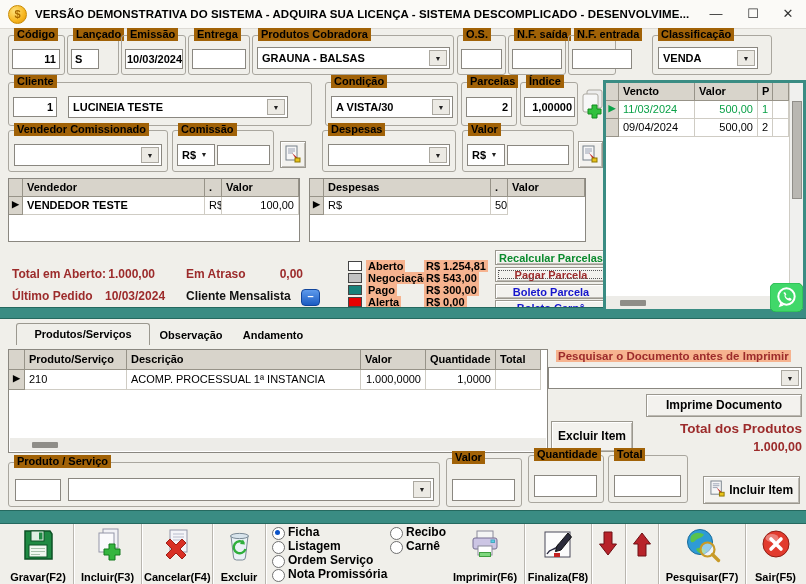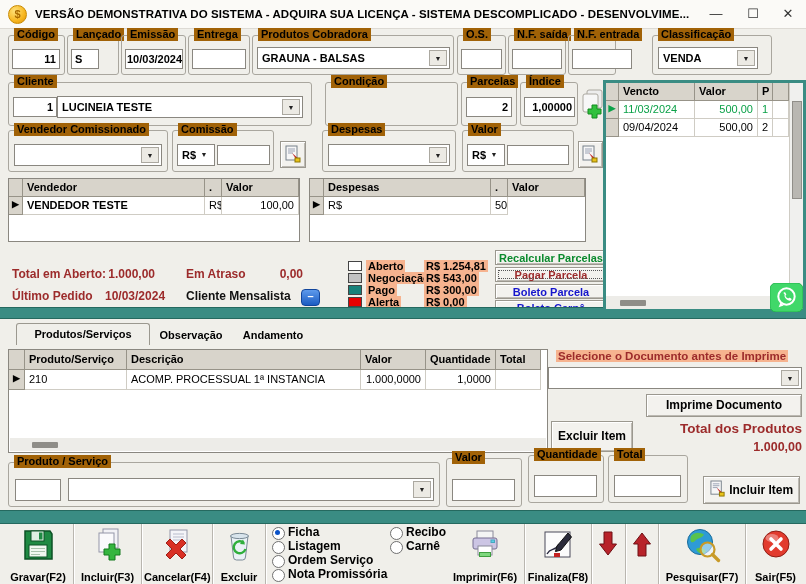--- a/index.html
+++ b/index.html
@@ -111,7 +111,7 @@
 <div class="g" style="left:8px;top:82px;width:304px;height:44px">
   <span class="gl">Cliente</span>
   <div class="tb num" style="left:4px;top:14px;width:44px">1</div>
-  <div class="cb" style="left:48px;top:13px;width:246px">
+  <div class="cb" style="left:59px;top:13px;width:220px">
     <span>LUCINEIA TESTE</span>
     <span class="ar"></span>
   </div>

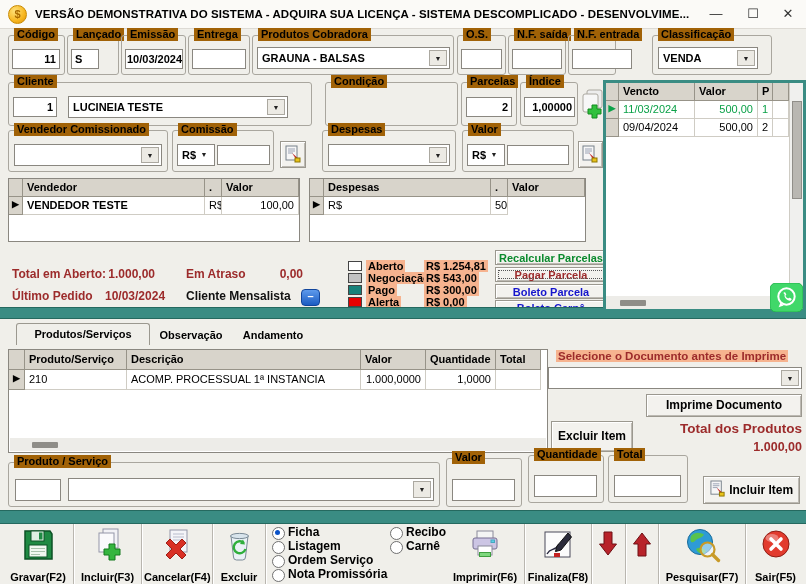--- a/index.html
+++ b/index.html
@@ -118,6 +118,10 @@
 </div>
 <div class="g" style="left:325px;top:82px;width:133px;height:44px">
   <span class="gl">Condição</span>
+  <div class="cb" style="left:5px;top:13px;width:122px">
+    <span>A VISTA/30</span>
+    <span class="ar"></span>
+  </div>
 </div>
 <div class="g" style="left:461px;top:82px;width:56px;height:44px">
   <span class="gl">Parcelas</span>

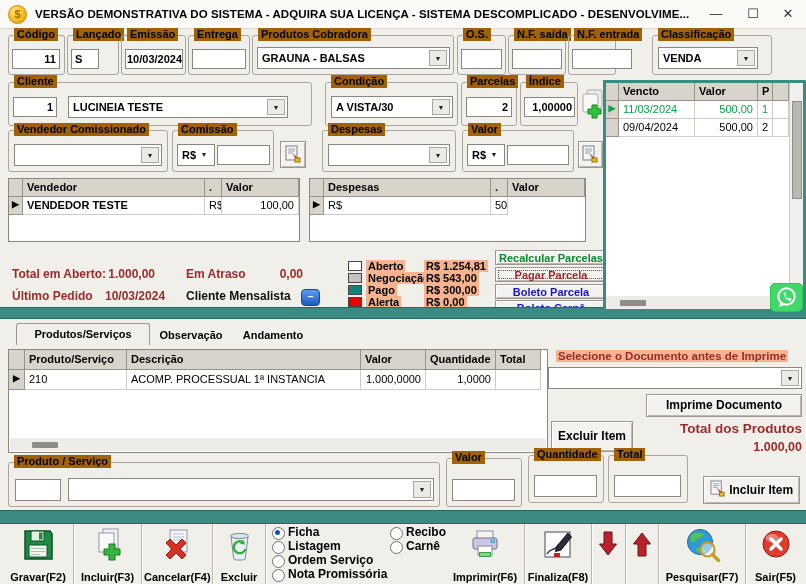--- a/index.html
+++ b/index.html
@@ -310,7 +310,7 @@
   </div>
 </div>
 
-<div class="abs darkred salmon" style="left:556px;top:350px;font-size:11.5px;white-space:nowrap">Selecione o Documento antes de Imprime</div>
+<div class="abs darkred salmon" style="left:556px;top:350px;font-size:11.5px;white-space:nowrap">Pesquisar o Documento antes de Imprimir</div>
 <div class="cb" style="left:548px;top:367px;width:254px">
   <span></span>
   <span class="ar"></span>

